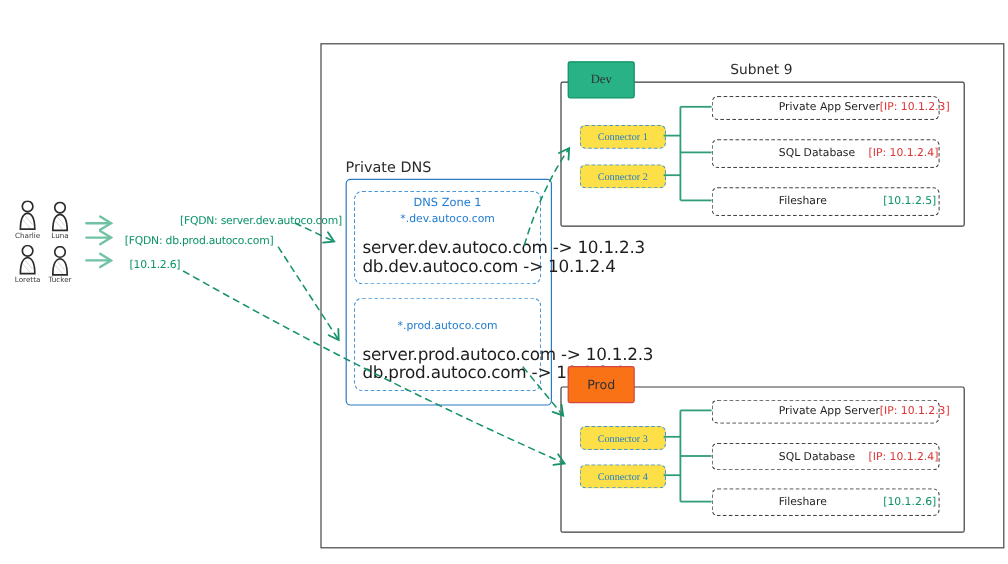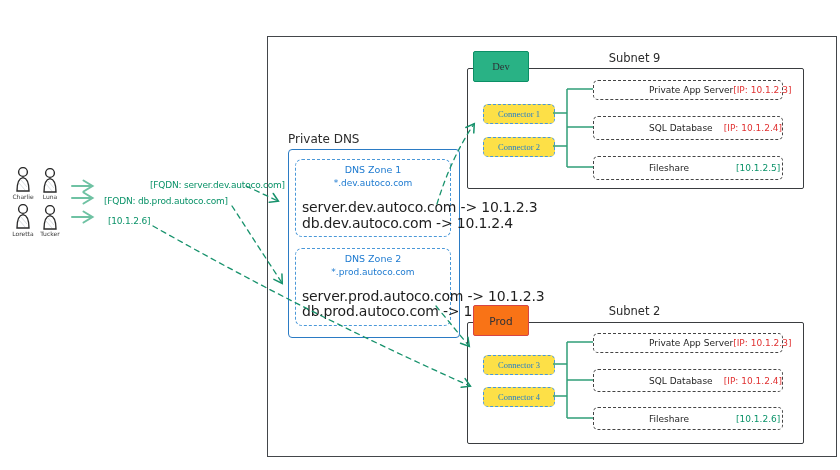--- a/index.html
+++ b/index.html
@@ -92,7 +92,6 @@
       <div class="zone-rec" style="top:55px;">db.dev.autoco.com -&gt; 10.1.2.4</div>
     </div>
     <div class="zone-card" style="top:98px;">
-      <div class="zone-name" style="top:4px;">DNS Zone 2</div>
       <div class="zone-wild" style="top:18px;">*.prod.autoco.com</div>
       <div class="zone-rec" style="top:39px;">server.prod.autoco.com -&gt; 10.1.2.3</div>
       <div class="zone-rec" style="top:54px;">db.prod.autoco.com -&gt; 10.1.2.4</div>

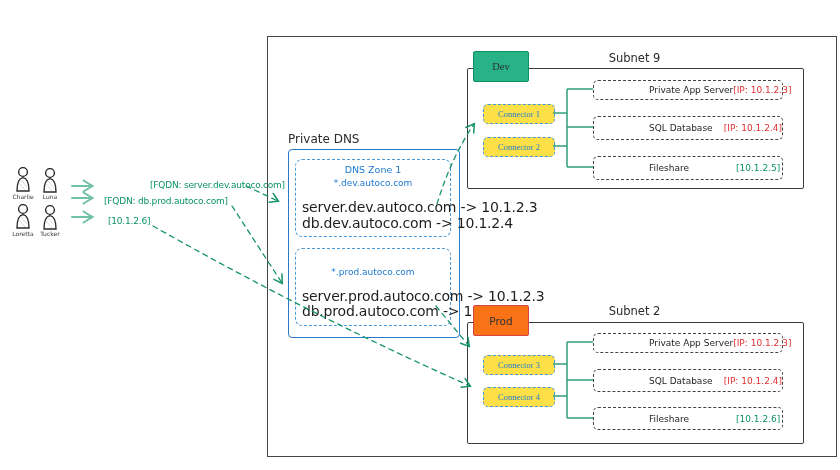--- a/index.html
+++ b/index.html
@@ -118,7 +118,6 @@
     <span class="res-addr addr-green">[10.1.2.5]</span>
   </div>
 
-  <div class="abs subnet-title" style="left:567px;top:304px;">Subnet 2</div>
   <div class="abs subnet-box" style="left:467px;top:322px;height:120px;"></div>
   <div class="abs badge badge-prod" style="left:473px;top:305px;">Prod</div>
 

